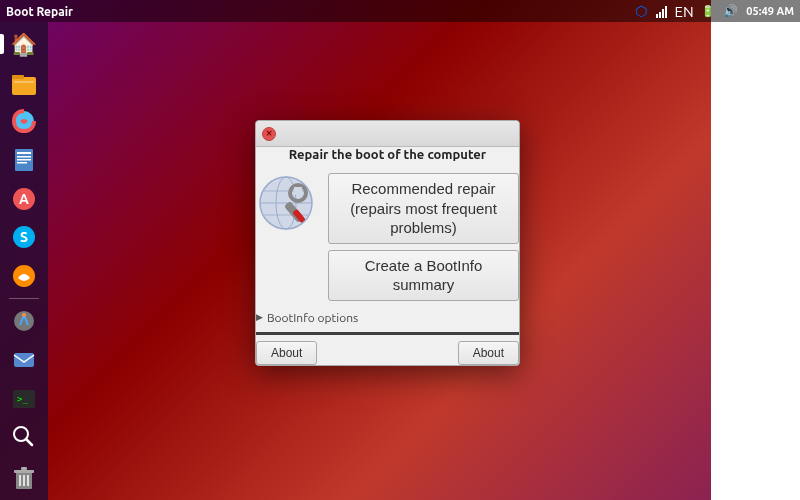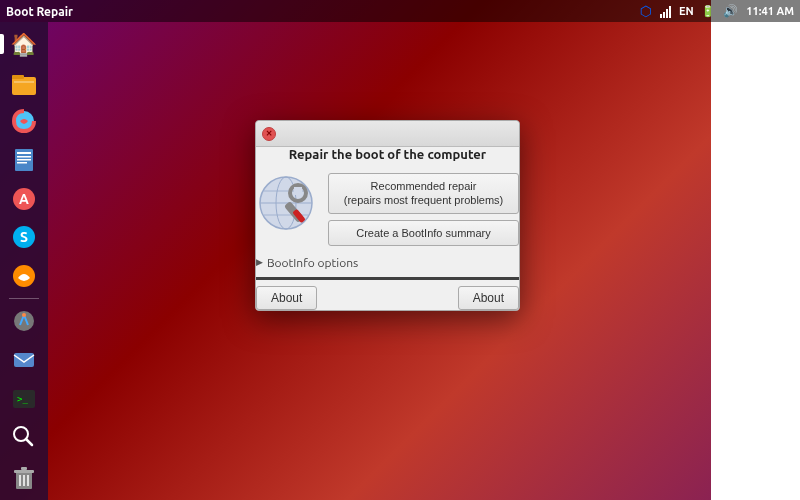--- a/index.html
+++ b/index.html
@@ -263,7 +263,7 @@
         <span style="width:2px;height:12px;background:white;display:inline-block;"></span>
       </span>
 
-      <span style="color:white;font-size:11px;font-weight:bold;">EN</span>
+      <span style="color:white;font-size:15px;font-weight:normal;">EN</span>
 
       <span style="color:white;font-size:11px;">🔋</span>
 

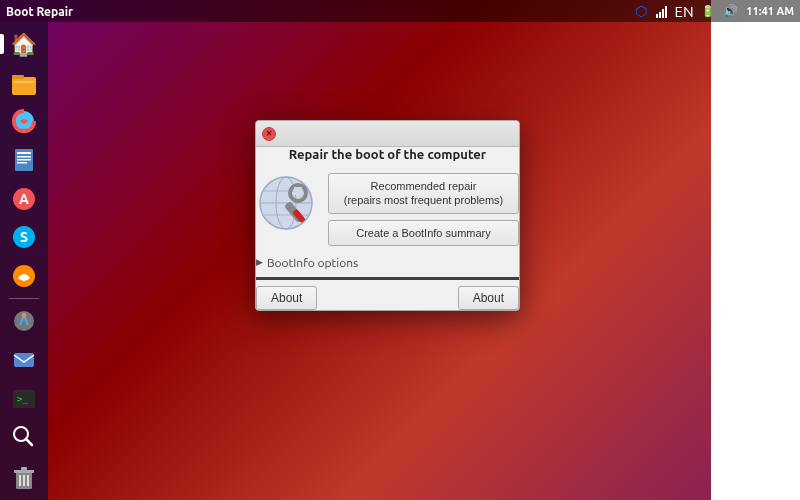--- a/index.html
+++ b/index.html
@@ -269,7 +269,7 @@
 
       <span style="color:white;font-size:12px;">🔊</span>
 
-      <span id="clock">11:41 AM</span>
+      <span id="clock">05:49 AM</span>
     </div>
   </div>
 

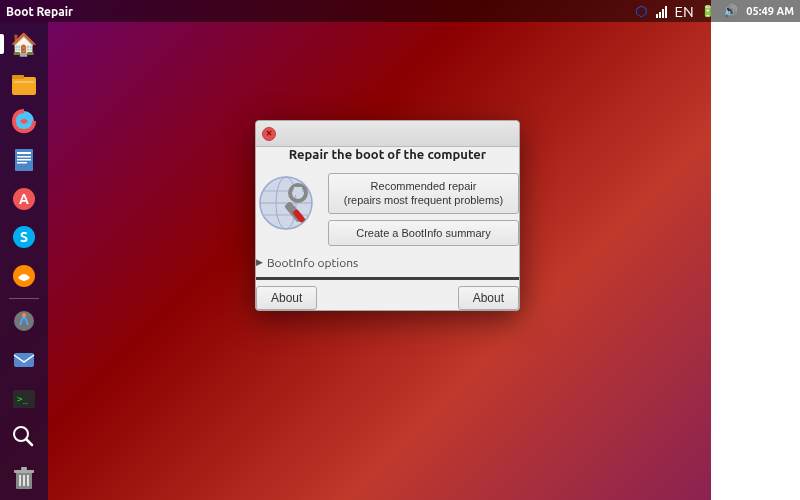--- a/index.html
+++ b/index.html
@@ -194,7 +194,7 @@
       border: 1px solid #aaa;
       border-radius: 3px;
       padding: 5px 8px;
-      font-size: 11px;
+      font-size: 15px;
       text-align: center;
       cursor: pointer;
       color: #333;

